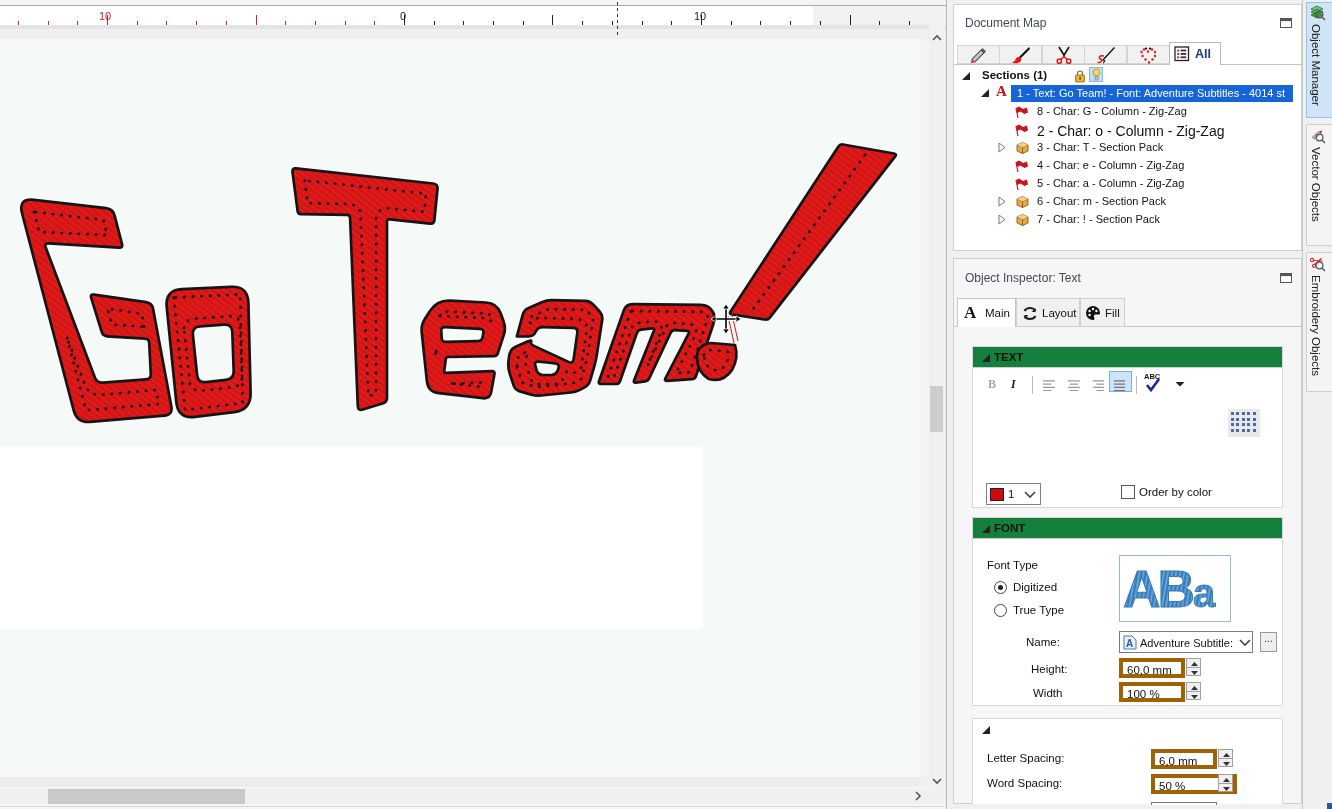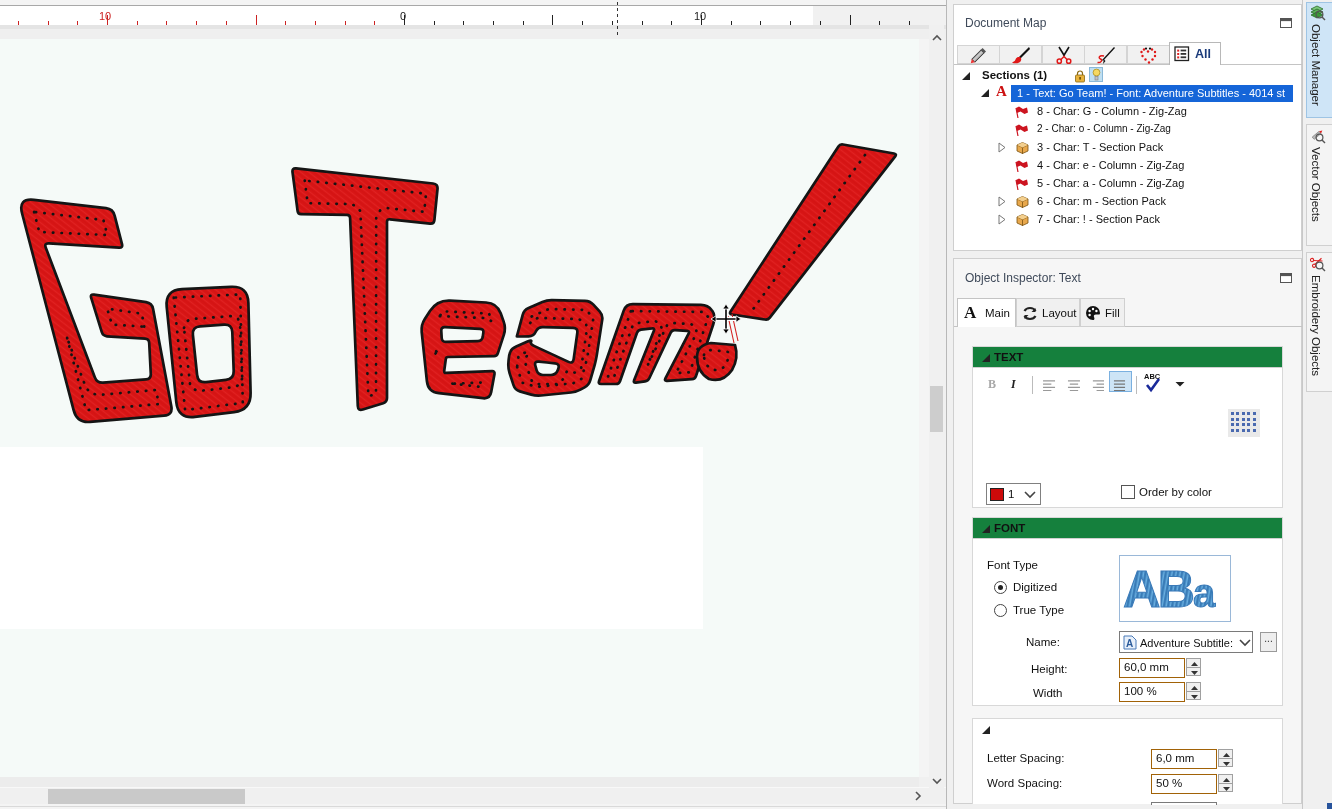--- a/index.html
+++ b/index.html
@@ -210,7 +210,7 @@
         <path d="M1,2l3,-1.5l4,2.5l4,-1.5l1,5l-3.5,1.5l-4,-2.5l-3.5,1.5Z" fill="#cc1420"></path>
         <path d="M1,2l2,10" stroke="#cc1420" stroke-width="1.2"></path>
       </svg></div>
-<div class="abs" style="left:83px;top:118px;font-size:10px;color:#111">2 - Char: o - Column - Zig-Zag</div>
+<div class="abs" style="left:83px;top:118px;font-size:14px;color:#111">2 - Char: o - Column - Zig-Zag</div>
 <svg class="abs" style="left:43px;top:137px" width="10" height="11">
       <path d="M2,1l6,4.5l-6,4.5Z" fill="#fff" stroke="#777" stroke-width="1"></path>
     </svg>

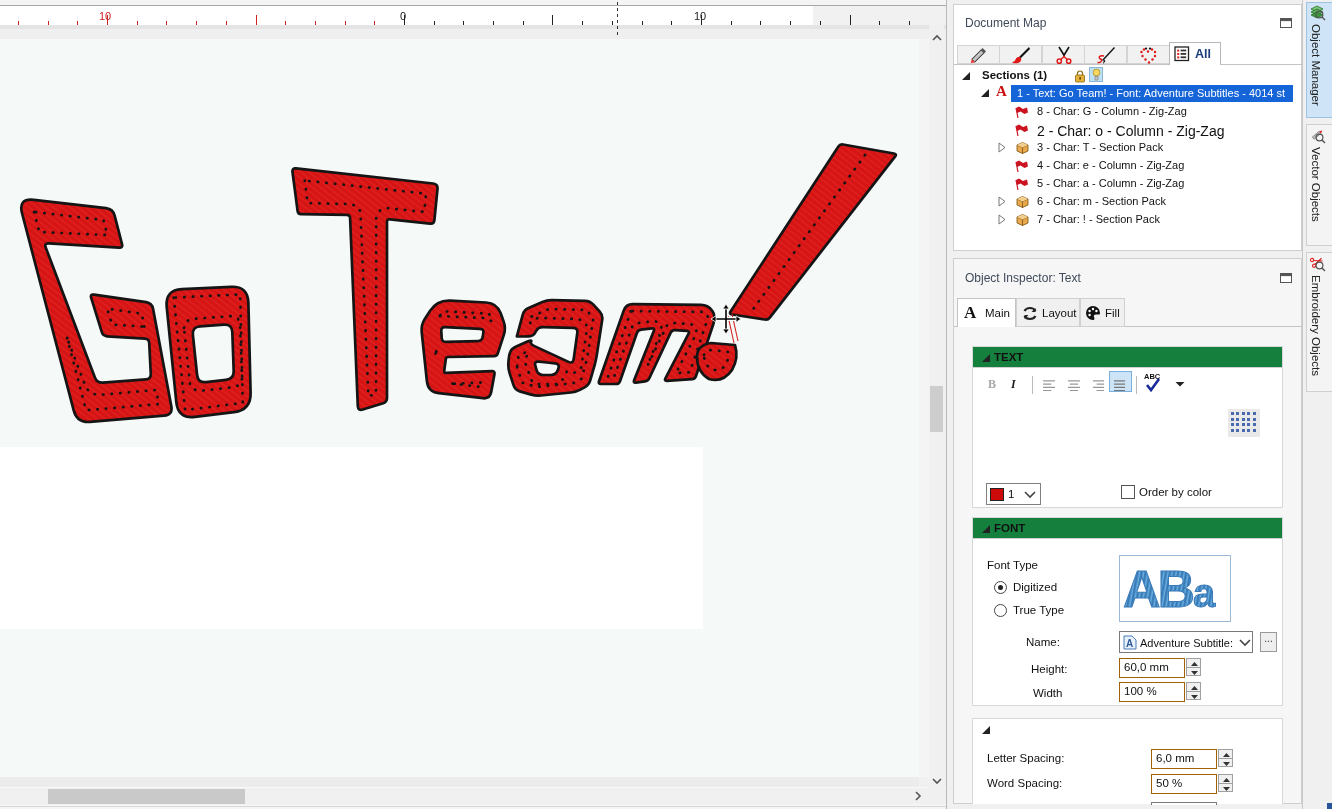--- a/index.html
+++ b/index.html
@@ -4,7 +4,7 @@
 html,body{width:1332px;height:809px;overflow:hidden;background:#f0f0f0;
  font-family:"Liberation Sans",sans-serif;-webkit-font-smoothing:antialiased}
 .abs{position:absolute}
-.inp{position:absolute;background:#fff;border:1px solid #a16207;font-size:11.5px;color:#111;
+.inp{position:absolute;background:#fff;border:4px solid #a16207;font-size:11.5px;color:#111;
  padding:2px 0 0 4px;white-space:nowrap}
 .spin{position:absolute;width:15px}
 .spin div{height:9.5px;background:#f0f0f0;border:1px solid #a0a0a0;position:relative}

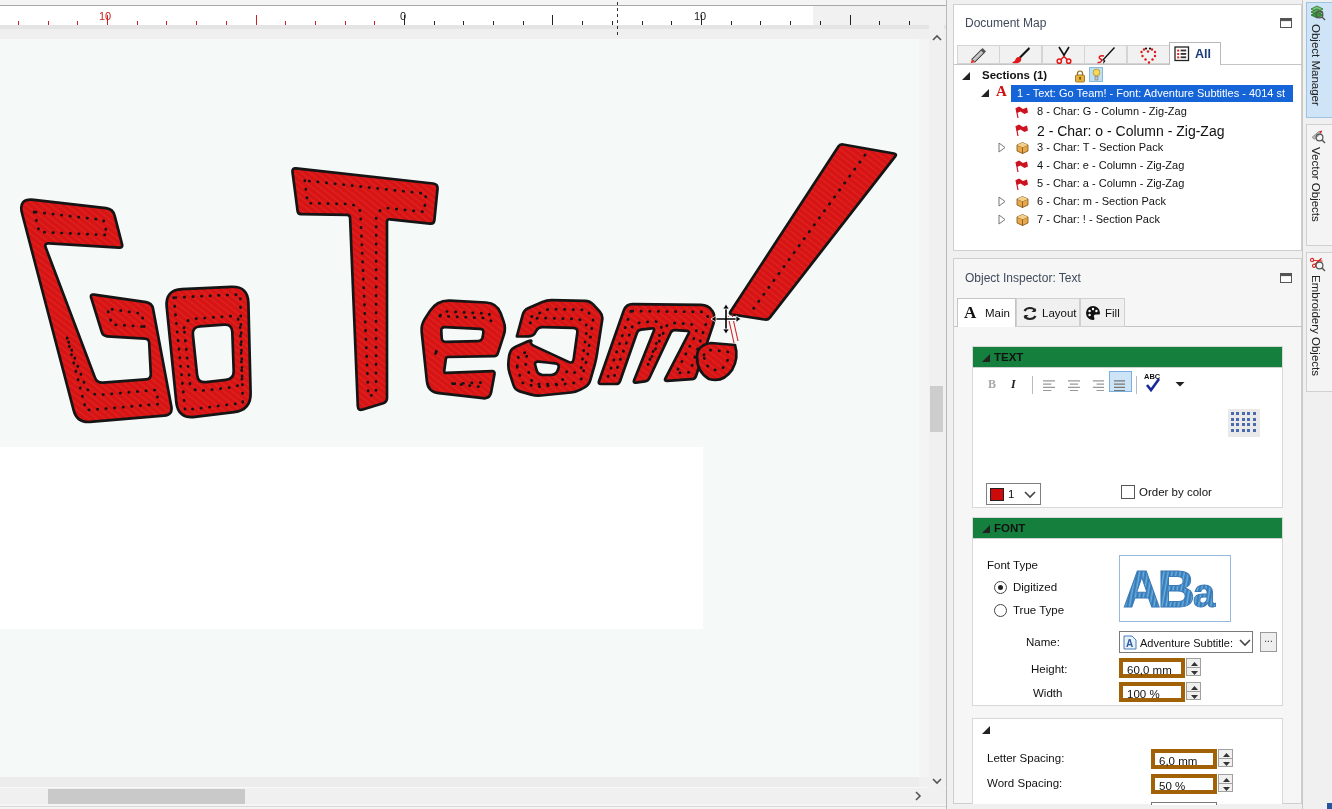--- a/index.html
+++ b/index.html
@@ -439,7 +439,7 @@
         </div>
       </div>
 <div class="abs" style="left:14px;top:58px;font-size:11.5px;color:#111">Word Spacing:</div>
-<div class="inp" style="left:178px;top:55px;width:66px;height:20px">50 %</div>
+<div class="inp" style="left:178px;top:55px;width:86px;height:20px">50 %</div>
 <div class="spin" style="left:245px;top:55px">
         <div>
           <svg width="9" height="6">

